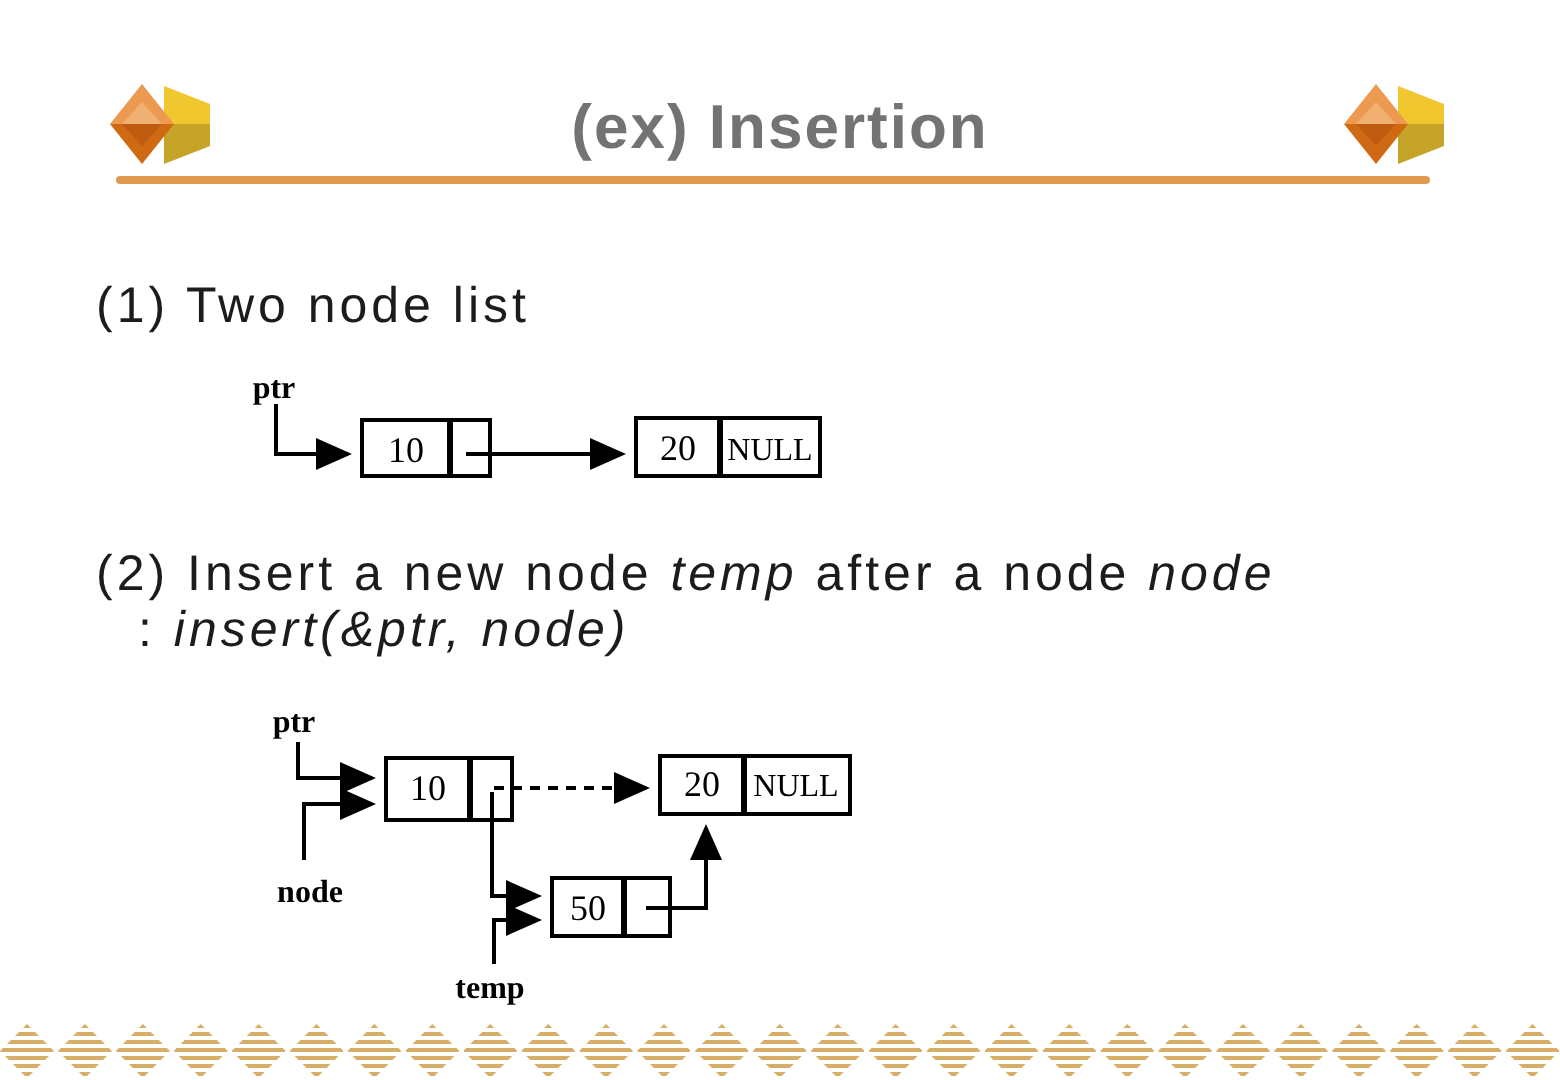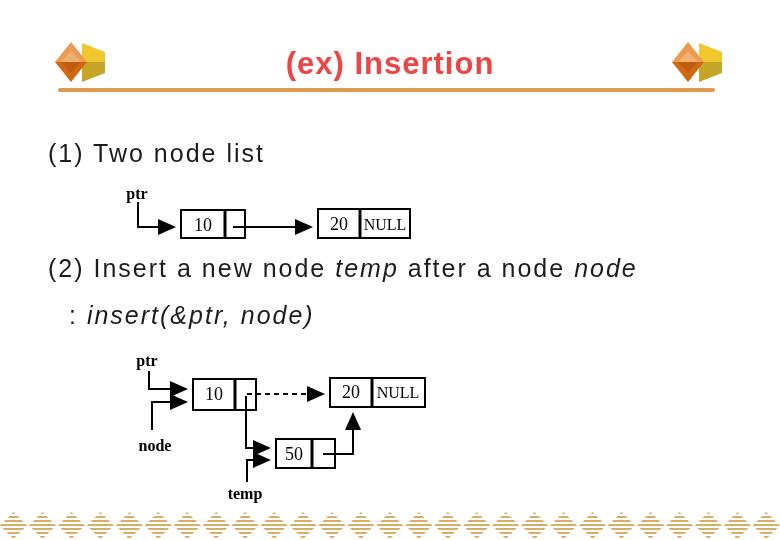--- a/index.html
+++ b/index.html
@@ -9,7 +9,7 @@
 
   
   .page-title{left:0;top:46px;width:780px;text-align:center;
-              font-size:31px;font-weight:bold;letter-spacing:1px;color:#ef4444;}
+              font-size:31px;font-weight:bold;letter-spacing:1px;color:#737373;}
   .title-underline{left:58px;top:88px;width:657px;height:4px;background:#e09a50;border-radius:2px;}
   .cube{width:50px;height:44px;}
   .cube-left{left:55px;top:40px;}

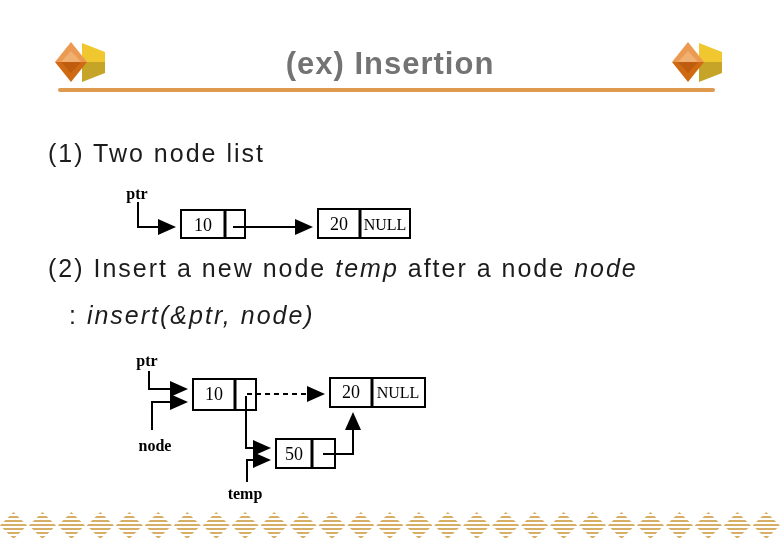--- a/index.html
+++ b/index.html
@@ -18,7 +18,7 @@
   
   .h-text{color:#1c1c1c;font-size:25px;letter-spacing:2px;white-space:nowrap;}
   .h1{left:48px;top:139px;}
-  .h2{left:48px;top:254px;text-align:center;}
+  .h2{left:48px;top:273px;text-align:center;}
   .code-line{left:69px;top:301px;}
   .it{font-style:italic;}
 

